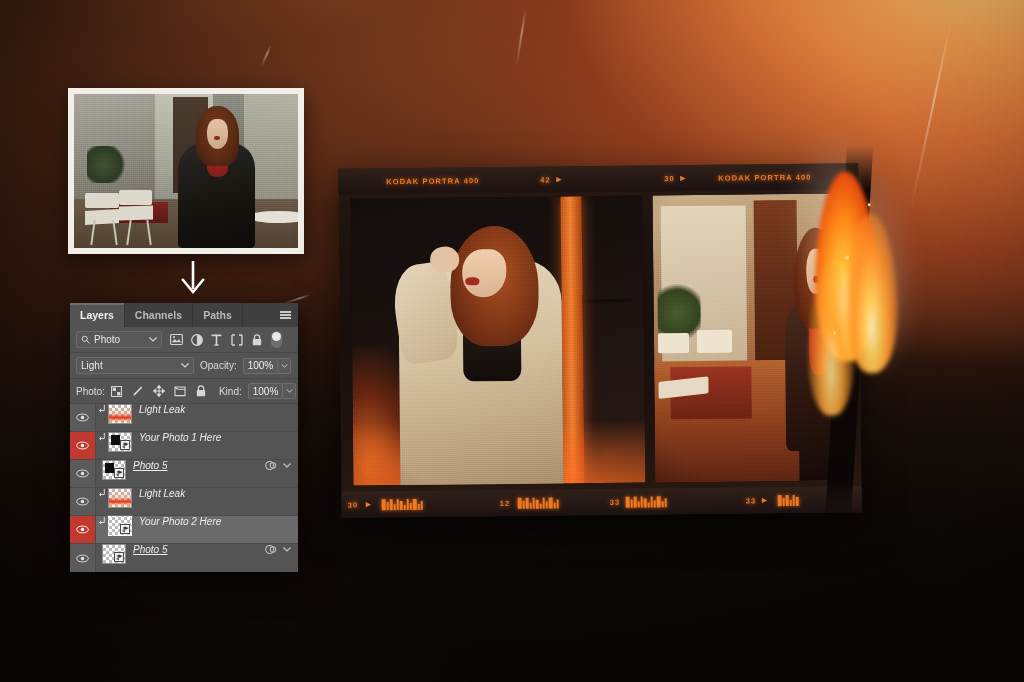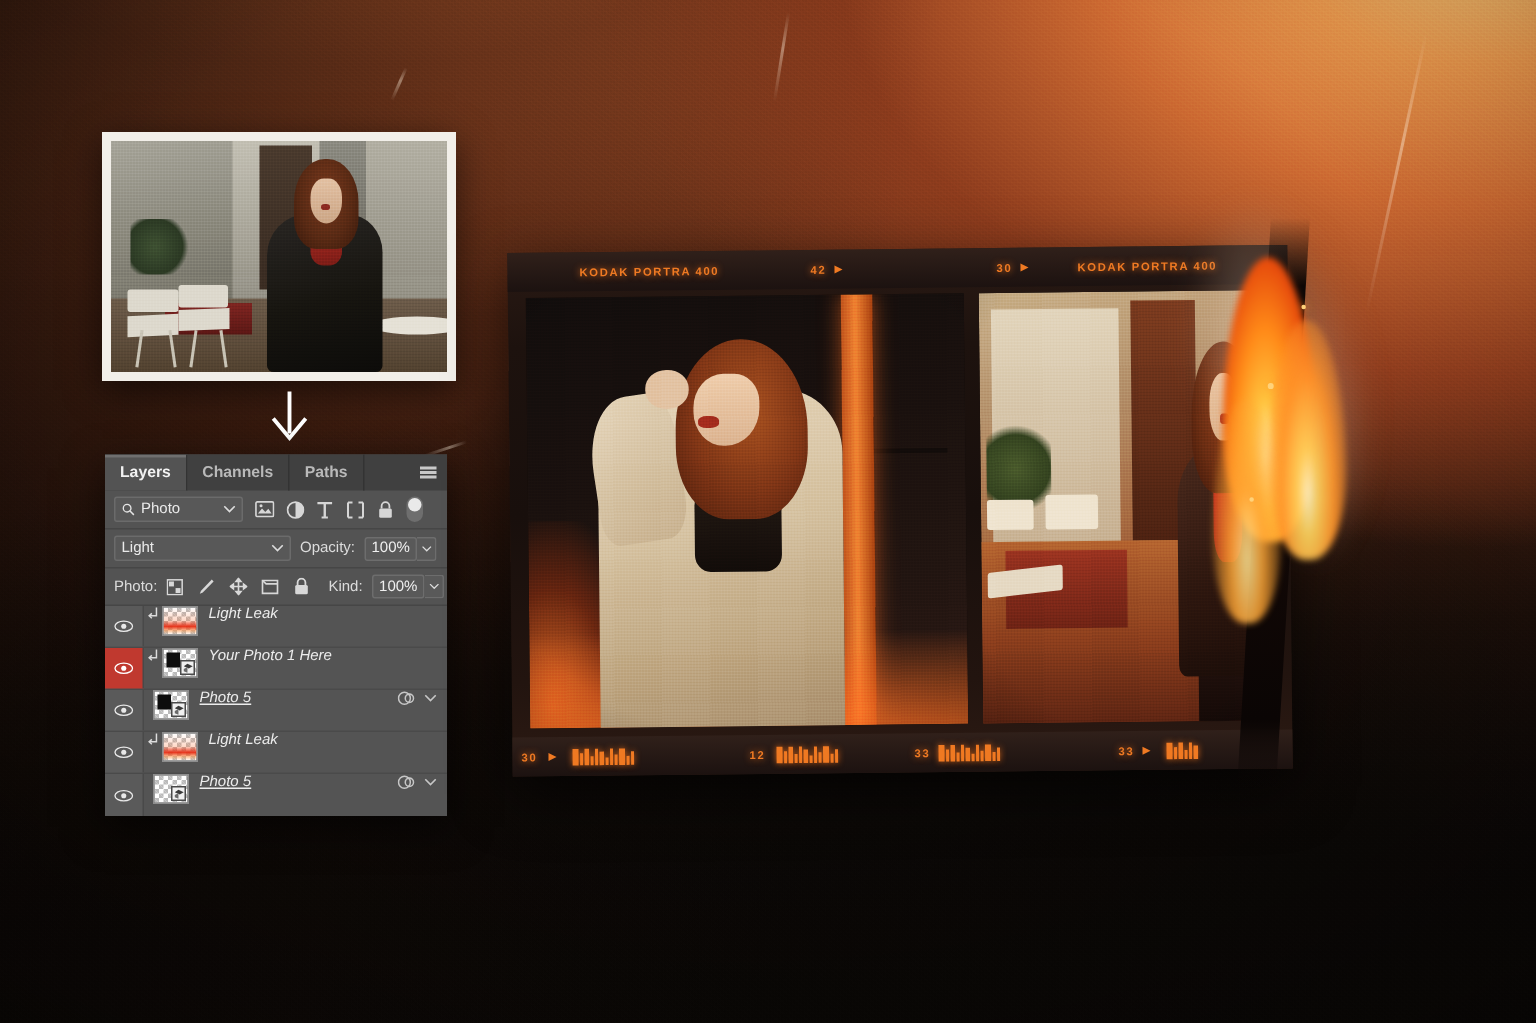--- a/index.html
+++ b/index.html
@@ -634,6 +634,29 @@
         <div class="layer-name">Light Leak</div>
       </div>
 
+      <div class="layer-row selected">
+        <div class="eye-cell flagged">
+          <svg width="13" height="9" viewBox="0 0 16 10">
+              <ellipse cx="8" cy="5" rx="7.2" ry="4.2" stroke="#ffffff" stroke-width="1.1" fill="none"></ellipse>
+              <circle cx="8" cy="5" r="2.1" fill="#ffffff"></circle>
+            </svg>
+        </div>
+        <div class="clip-arrow">
+          <svg width="9" height="10" viewBox="0 0 10 11">
+              <path d="M7 1 V7.2 H2.2" stroke="#dcdcdc" stroke-width="1.1" fill="none"></path>
+              <path d="M3.6 5.4 L1.6 7.2 L3.6 9" stroke="#dcdcdc" stroke-width="1.1" fill="none"></path>
+            </svg>
+        </div>
+        <div class="thumb selected-thumb">
+          <div class="so-badge">
+            <svg width="7" height="7" viewBox="0 0 8 8">
+                <path d="M0.6 2.4 L3.4 0.6 L7.4 2.4 L4.4 4.2 Z" fill="#3a3a3a"></path>
+                <path d="M0.6 4.6 L3.4 3 L3.4 7.4 L0.6 6.2 Z" fill="#6a6a6a"></path>
+              </svg>
+          </div>
+        </div>
+        <div class="layer-name">Your Photo 2 Here</div>
+      </div>
 
       <div class="layer-row" style="border-bottom:none;">
         <div class="eye-cell">

